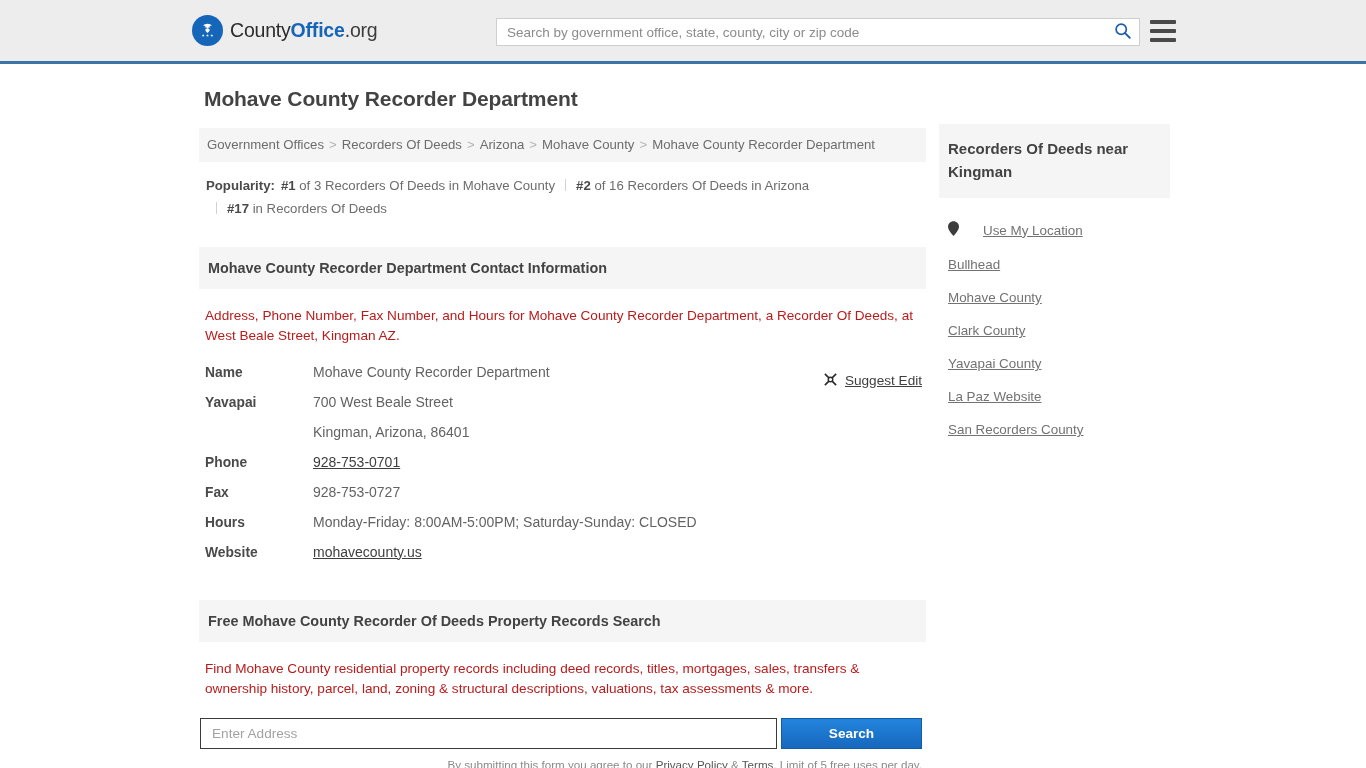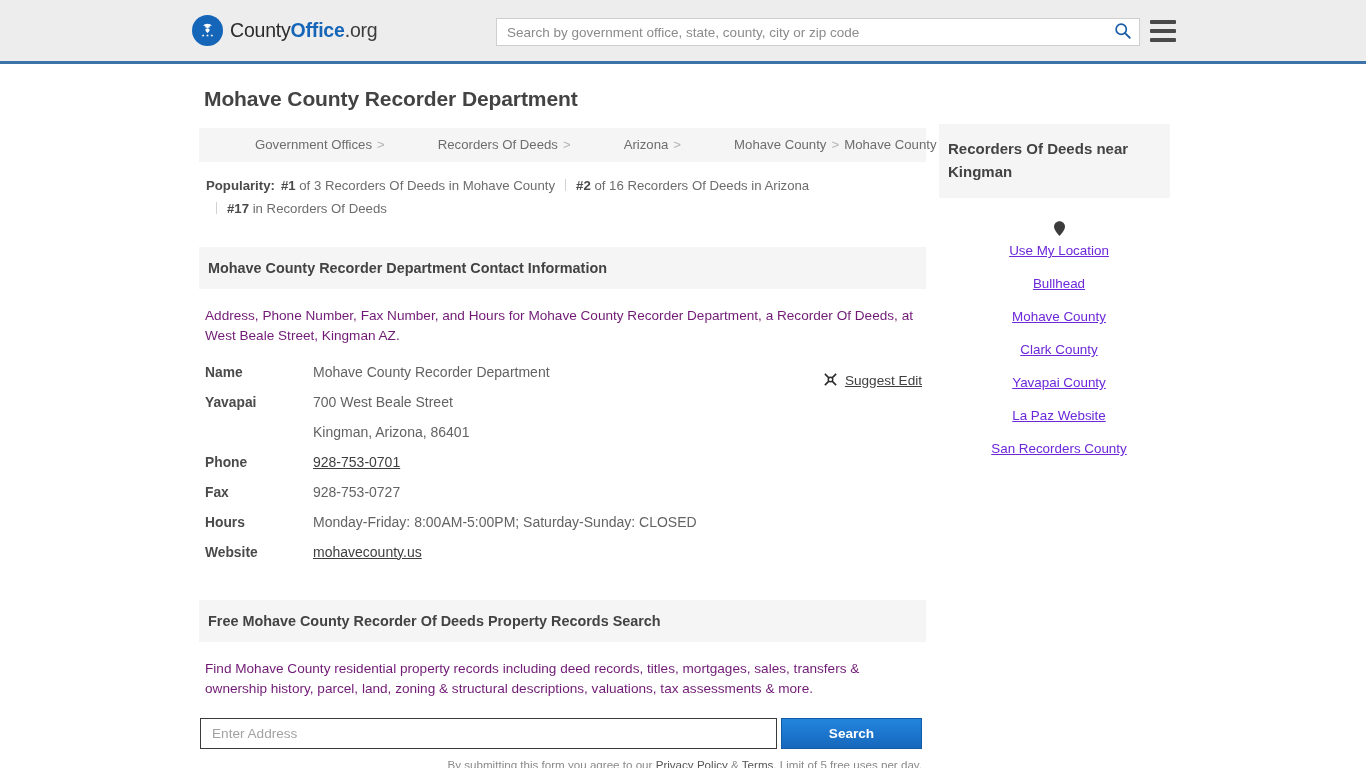--- a/index.html
+++ b/index.html
@@ -130,7 +130,6 @@
   .breadcrumb a {
     color: #6d6d6d;
     text-decoration: none;
-    margin-left: 48px;
   }
   .breadcrumb .sep { color: #b4b4b4; margin: 0 5px; }
   .breadcrumb .current { color: #6d6d6d; }

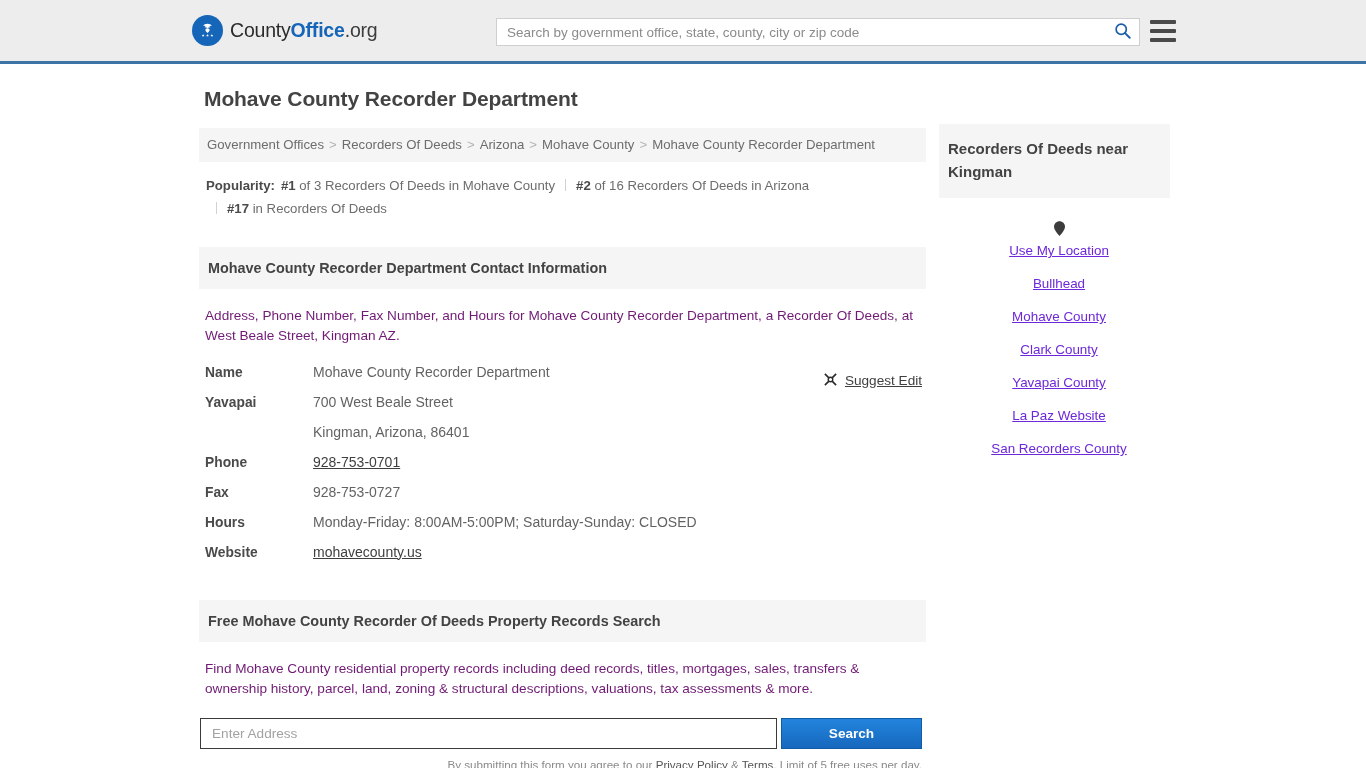--- a/index.html
+++ b/index.html
@@ -261,13 +261,12 @@
   .rail-link {
     display: flex;
     align-items: center;
-    gap: 4px;
+    gap: 24px;
     padding: 9px 0 9px 9px;
     font-size: 13.4px;
-    color: #6d28d9;
+    color: #737373;
     text-decoration: none;
     cursor: pointer;
-    flex-direction: column;
   }
   .rail-link .txt { text-decoration: underline; }
 </style>

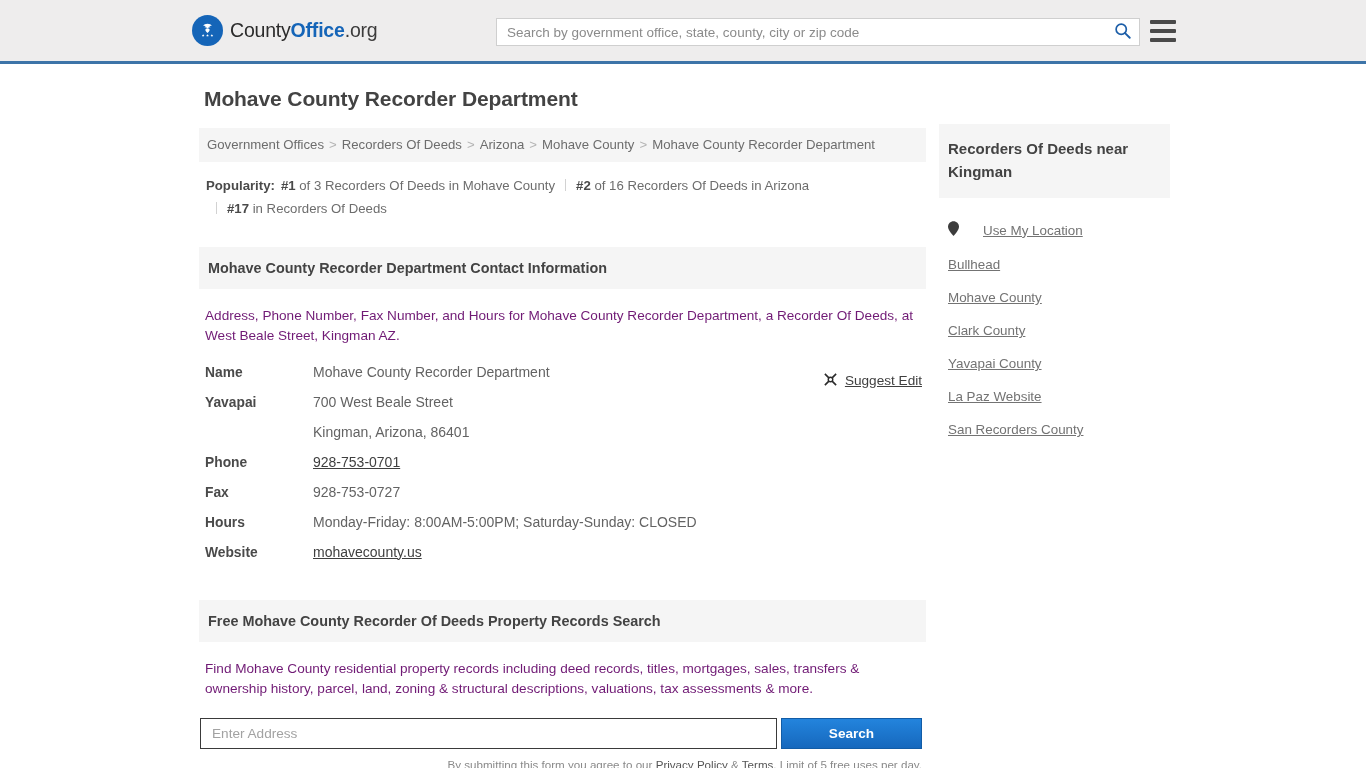--- a/index.html
+++ b/index.html
@@ -165,7 +165,7 @@
     margin: 17px 6px 0 6px;
     font-size: 13.6px;
     line-height: 1.5;
-    color: #701a75;
+    color: #b91c1c;
   }
 
   

